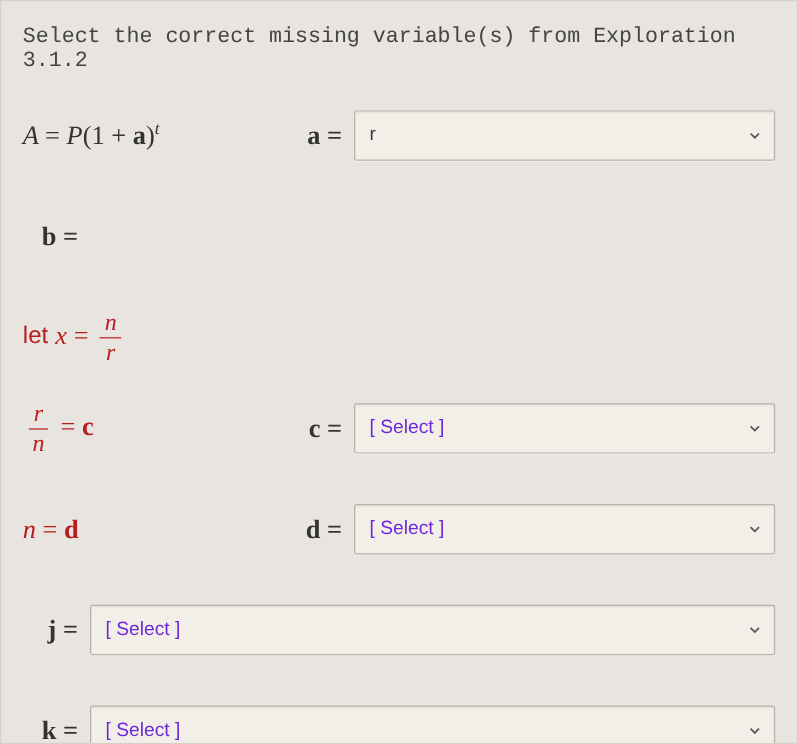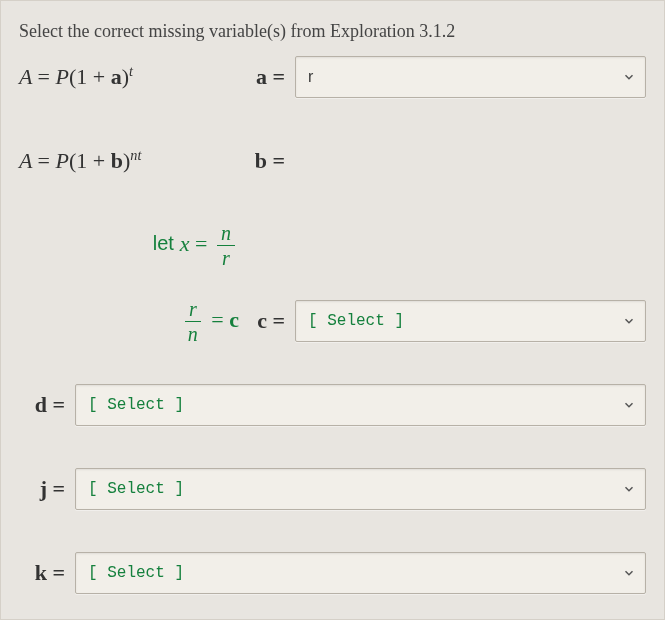--- a/index.html
+++ b/index.html
@@ -13,10 +13,10 @@
     border: 1px solid #d5d0c8;
   }
   .prompt {
-    font-family: Liberation Serif, serif;
+    font-family: Liberation Mono, monospace;
     font-size: 18px;
     color: #444;
-    margin-bottom: 7px;
+    margin-bottom: 24px;
   }
   .row {
     display: flex;

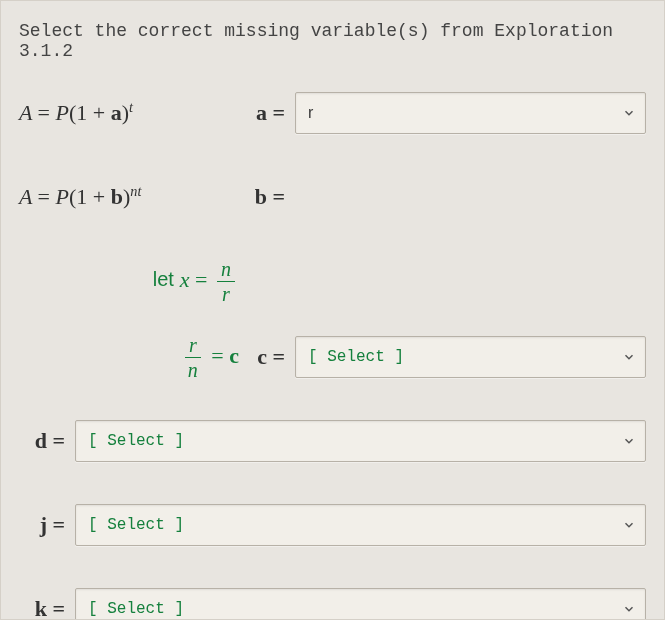--- a/index.html
+++ b/index.html
@@ -106,11 +106,6 @@
 </div>
 
 <div class="row">
-  <div class="eq">
-    <span>A</span>
-    <span style="font-style:normal">=</span>
-    <span>P</span><span style="font-style:normal">(1 + </span><b style="font-style:normal">b</b><span style="font-style:normal">)</span><span class="sup">nt</span>
-  </div>
   <div class="var"><span class="v" style="font-weight:bold">b</span> <span>=</span></div>
 </div>
 

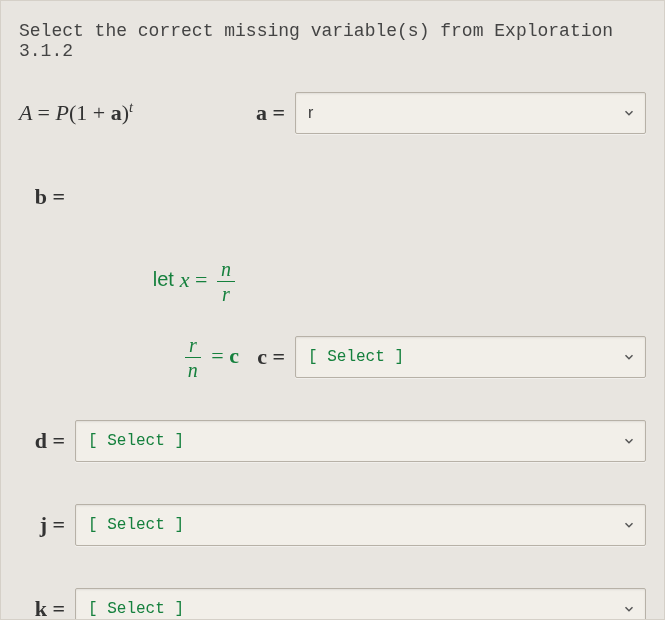--- a/index.html
+++ b/index.html
@@ -31,7 +31,7 @@
     color: #333;
     flex-shrink: 0;
   }
-  .faded { color: #15803d; text-align: right; }
+  .faded { color: #b91c1c; }
   .var {
     font-size: 22px;
     font-weight: bold;

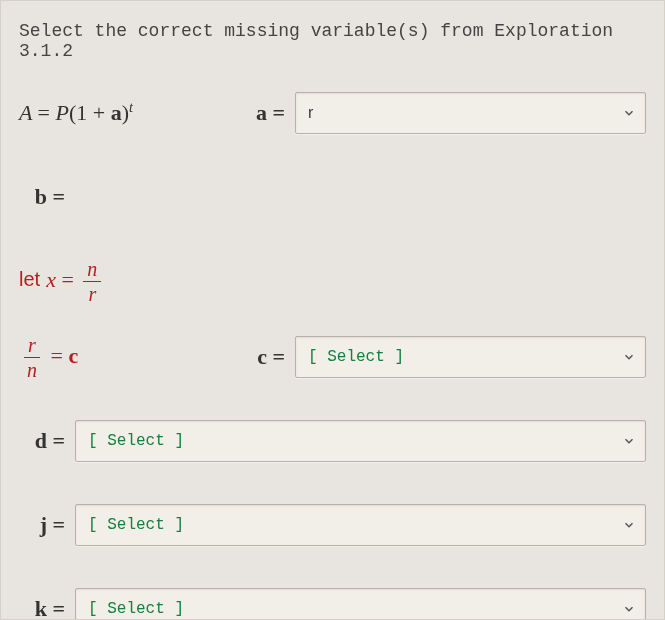--- a/index.html
+++ b/index.html
@@ -60,7 +60,7 @@
     cursor: pointer;
     border-radius: 2px;
   }
-  .selectbox.placeholder { color: #15803d; font-family: Liberation Mono, monospace; }
+  .selectbox.placeholder { color: #6d28d9; }
   .chev {
     position: absolute;
     right: 10px;

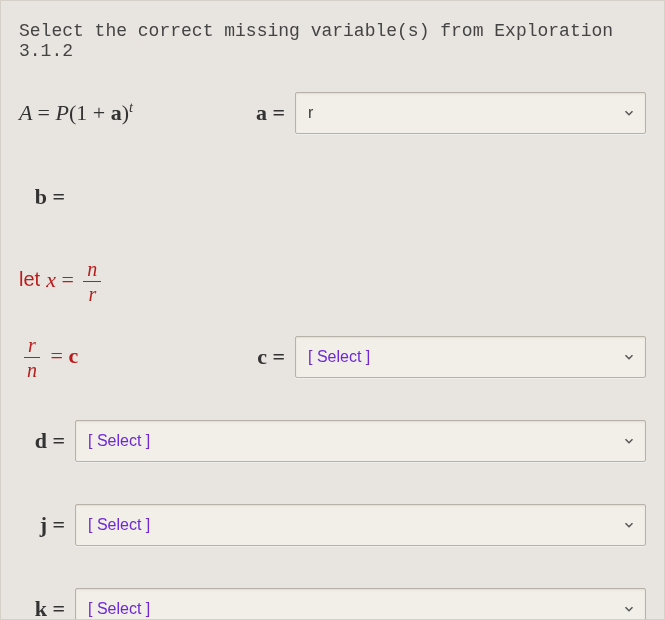--- a/index.html
+++ b/index.html
@@ -141,6 +141,11 @@
 </div>
 
 <div class="row">
+  <div class="eq faded">
+    <span>n</span>
+    <span style="font-style:normal">=</span>
+    <b style="font-style:normal">d</b>
+  </div>
   <div class="var"><span class="v" style="font-weight:bold">d</span> <span>=</span></div>
   <div class="selectwrap">
     <div class="selectbox placeholder">[ Select ]</div>

